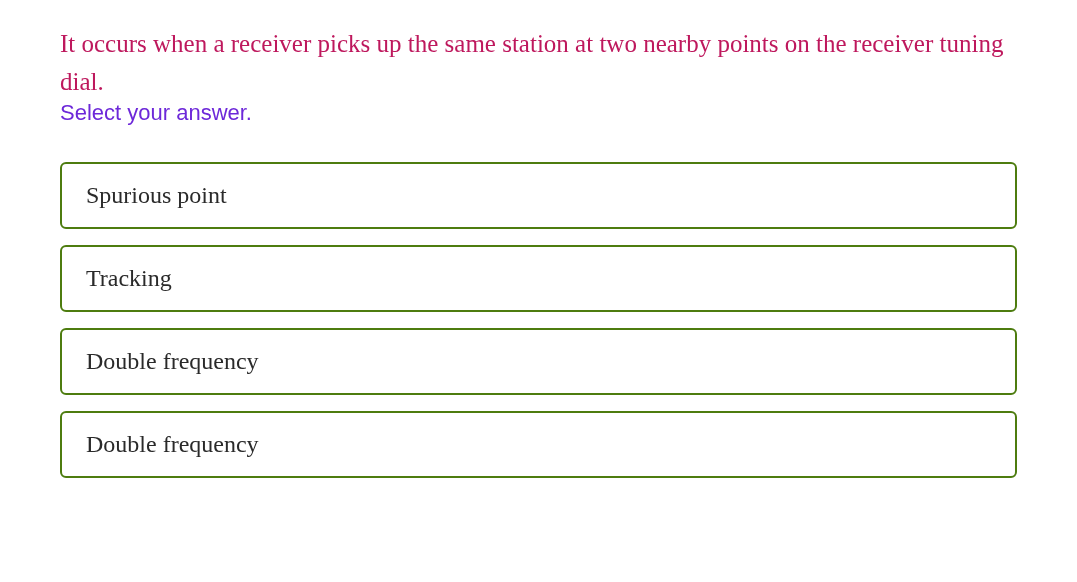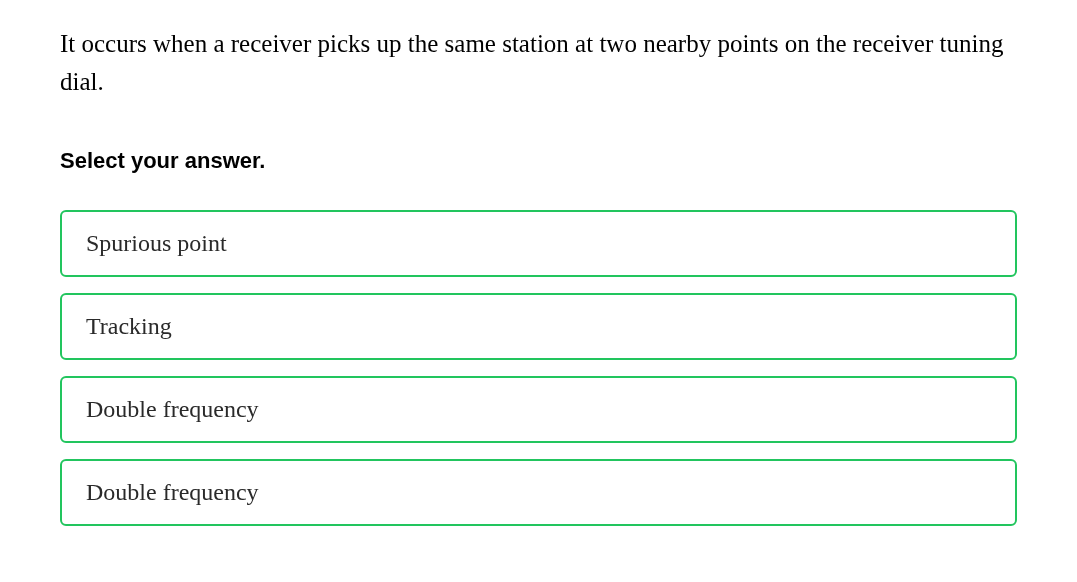--- a/index.html
+++ b/index.html
@@ -17,9 +17,8 @@
     }
     .question-text {
       font-size: 25px;
-      color: #000000;
+      color: #be185d;
       line-height: 1.5;
-      margin-bottom: 48px;
     }
     .prompt-text {
       font-family: 'Segoe UI', Tahoma, Geneva, Verdana, sans-serif;

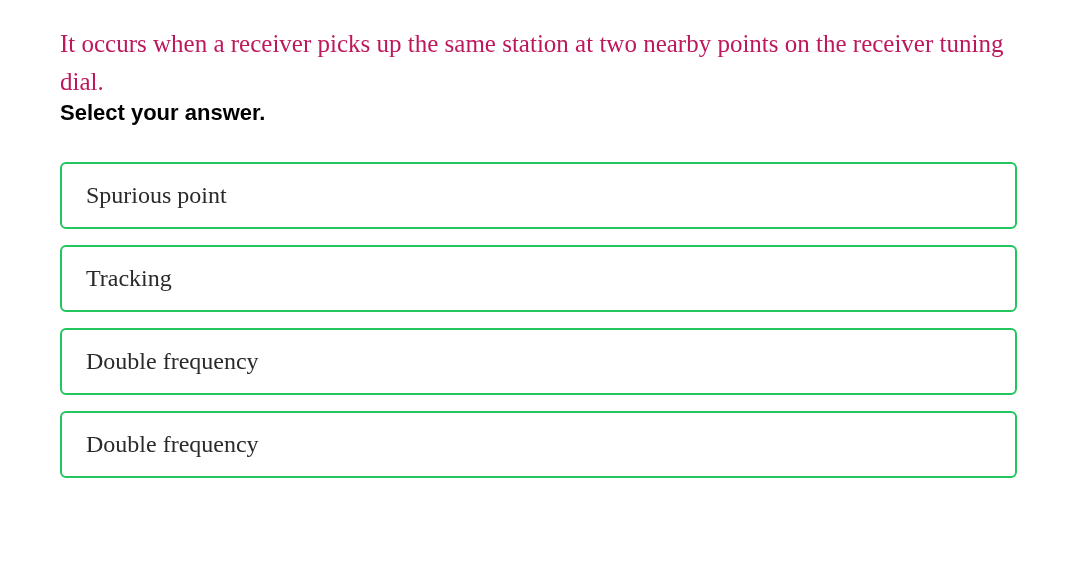--- a/index.html
+++ b/index.html
@@ -23,8 +23,8 @@
     .prompt-text {
       font-family: 'Segoe UI', Tahoma, Geneva, Verdana, sans-serif;
       font-size: 22px;
-      font-weight: 700;
-      color: #000000;
+      font-weight: 400;
+      color: #6d28d9;
       margin-bottom: 36px;
     }
     .answer-option {

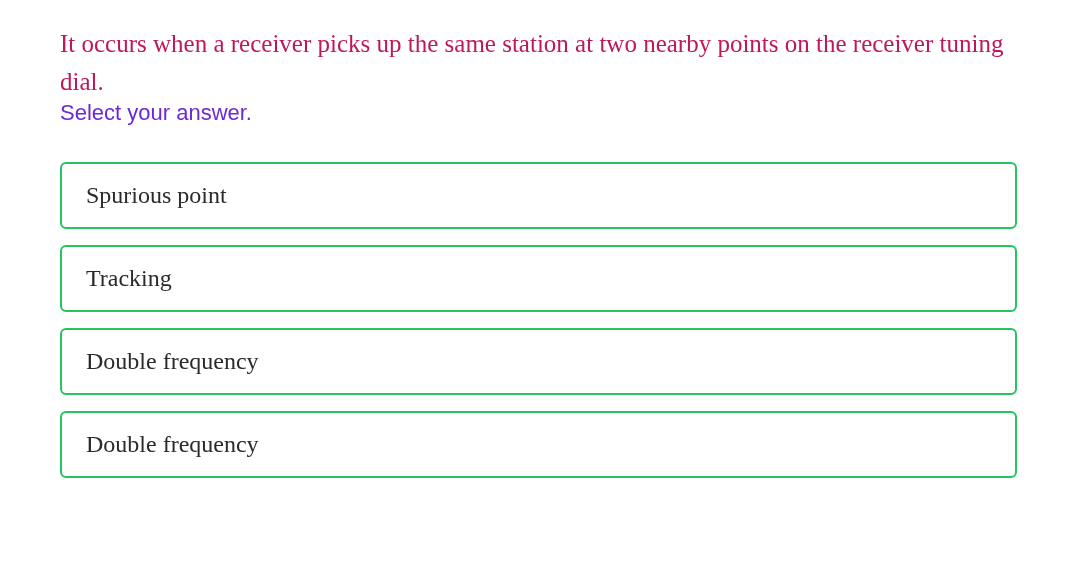--- a/index.html
+++ b/index.html
@@ -30,7 +30,7 @@
     .answer-option {
       display: block;
       width: 100%;
-      border: 2px solid #22c55e;
+      border: 2px solid #4d7c0f;
       border-radius: 6px;
       background: #ffffff;
       padding: 18px 24px;

